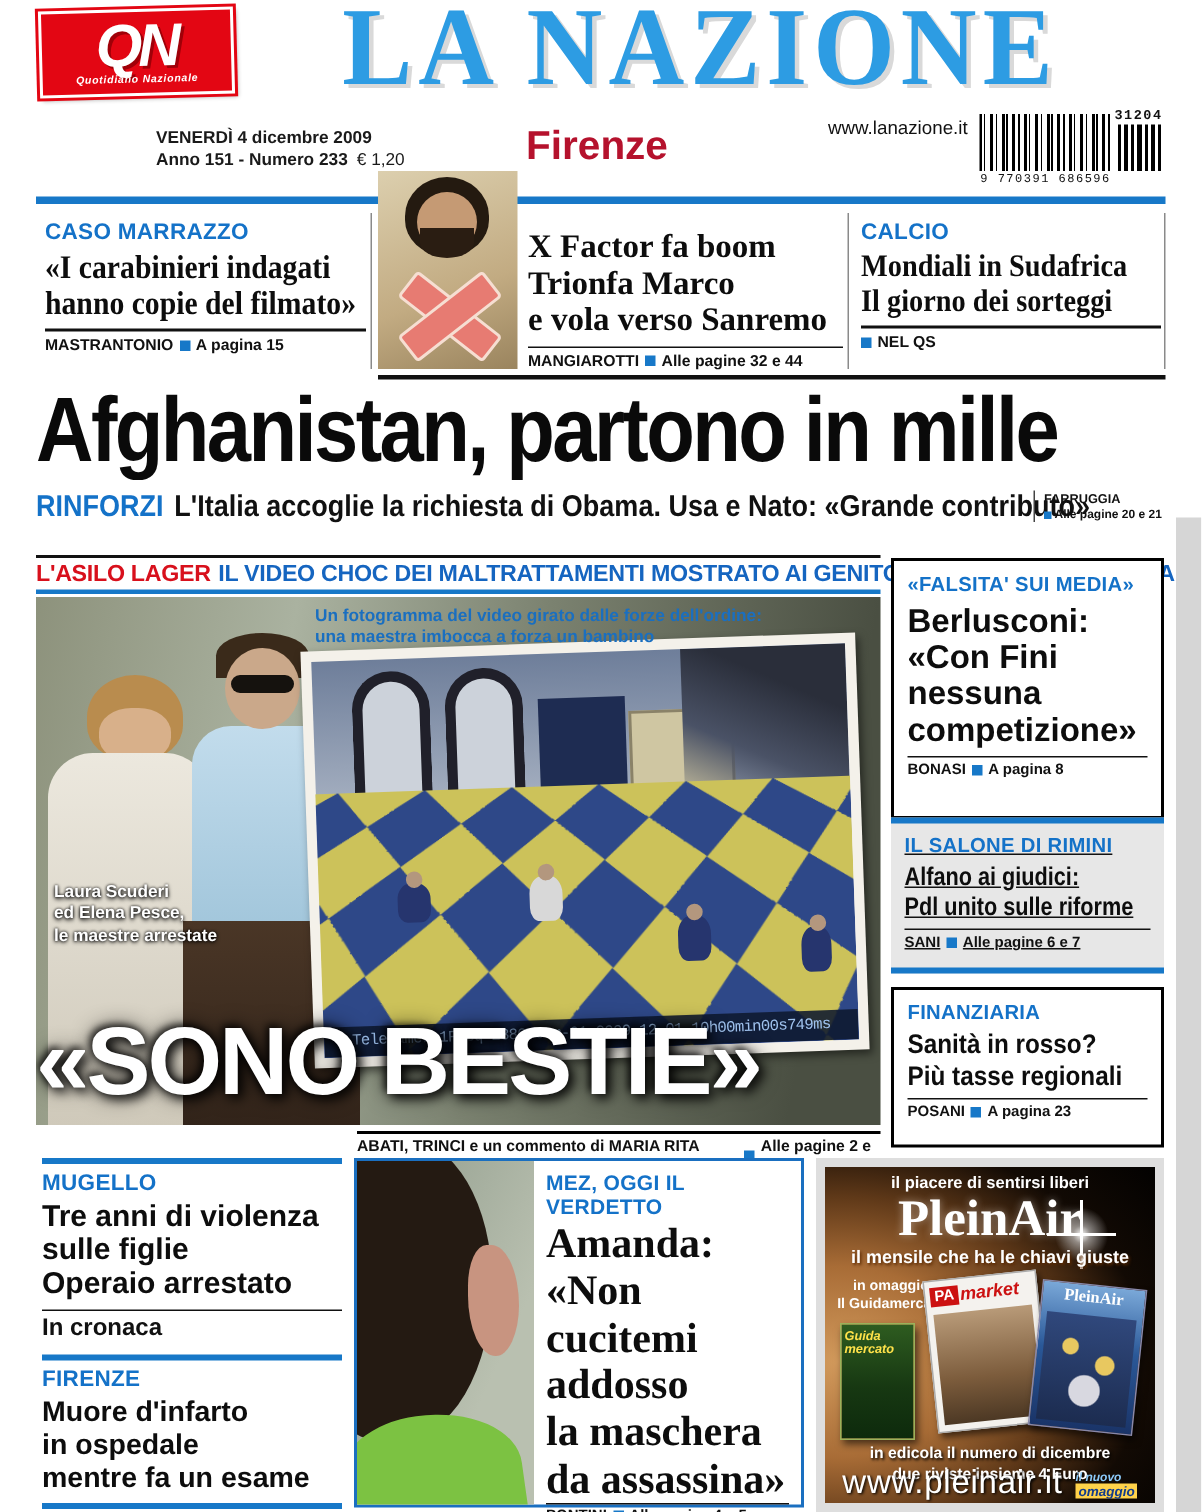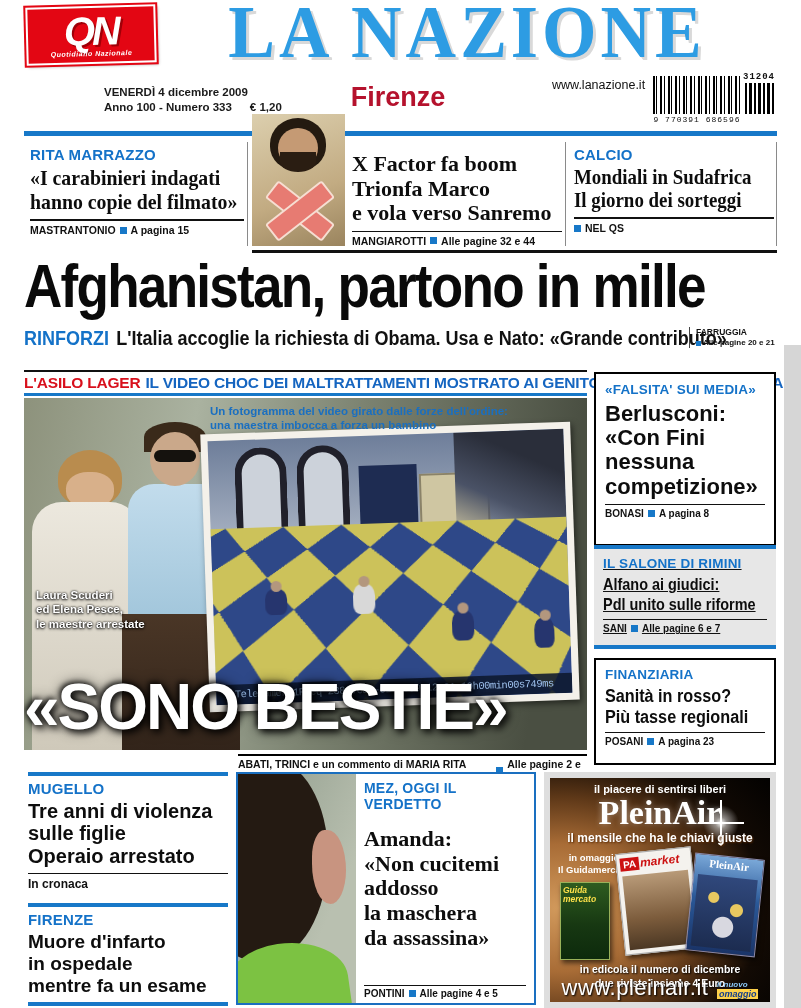--- a/index.html
+++ b/index.html
@@ -211,7 +211,7 @@
   <div class="dateline">
     <div>VENERDÌ 4 dicembre 2009</div>
     <div>
-      <span>Anno 100 - Numero 333</span><span class="price">€ 1,20</span>
+      <span>Anno 151 - Numero 233</span><span class="price">€ 1,20</span>
     </div>
   </div>
   <div class="edition-label">Firenze</div>

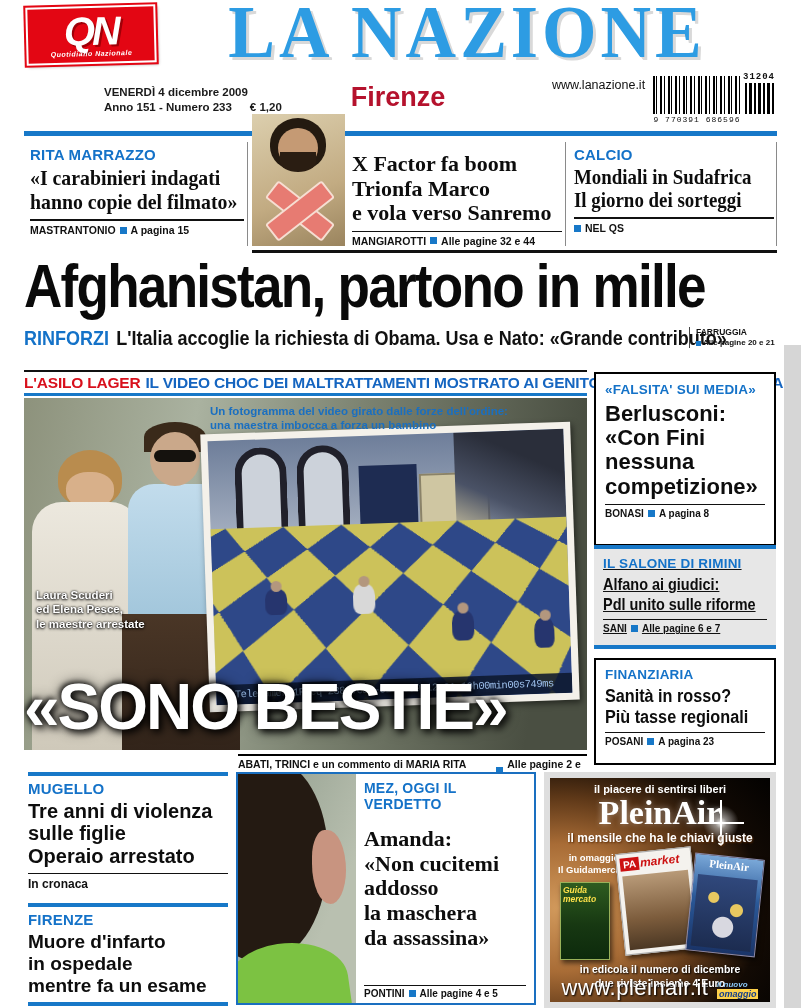--- a/index.html
+++ b/index.html
@@ -22,7 +22,7 @@
     font:bold 70px "Liberation Serif",serif;color:var(--masthead-blue);letter-spacing:4px;
     text-shadow:3px 3px 0 #d9d9d9;transform:scaleY(1.06);transform-origin:top;}
   .dateline{position:absolute;left:104px;top:85px;font-size:11.5px;font-weight:bold;color:#1a1a1a;line-height:1.3;}
-  .price{font-weight:700;margin-left:18px;}
+  .price{font-weight:400;margin-left:6px;}
   .edition-label{position:absolute;left:318px;top:82px;width:160px;text-align:center;
     font:900 27px "Liberation Sans",sans-serif;color:var(--edition-red);}
   .website-url{position:absolute;left:552px;top:78px;font-size:12.5px;color:#111;}

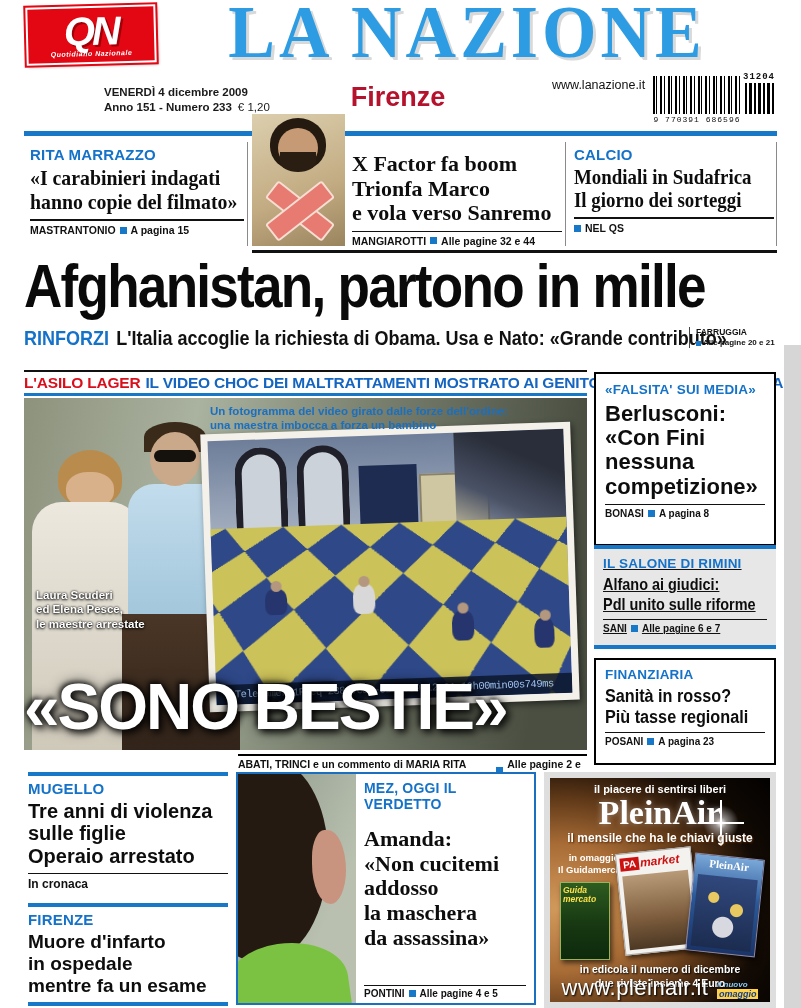--- a/index.html
+++ b/index.html
@@ -225,7 +225,7 @@
   <div class="masthead-rule"></div>
 
   <article class="art-marrazzo">
-    <div class="kicker">RITA MARRAZZO</div>
+    <div class="kicker">CASO MARRAZZO</div>
     <h2 class="headline-serif pre cx90" style="font-size:22px;line-height:1.1;margin-top:3px;">«I carabinieri indagati
 hanno copie del filmato»</h2>
     <div class="thinrule"></div>

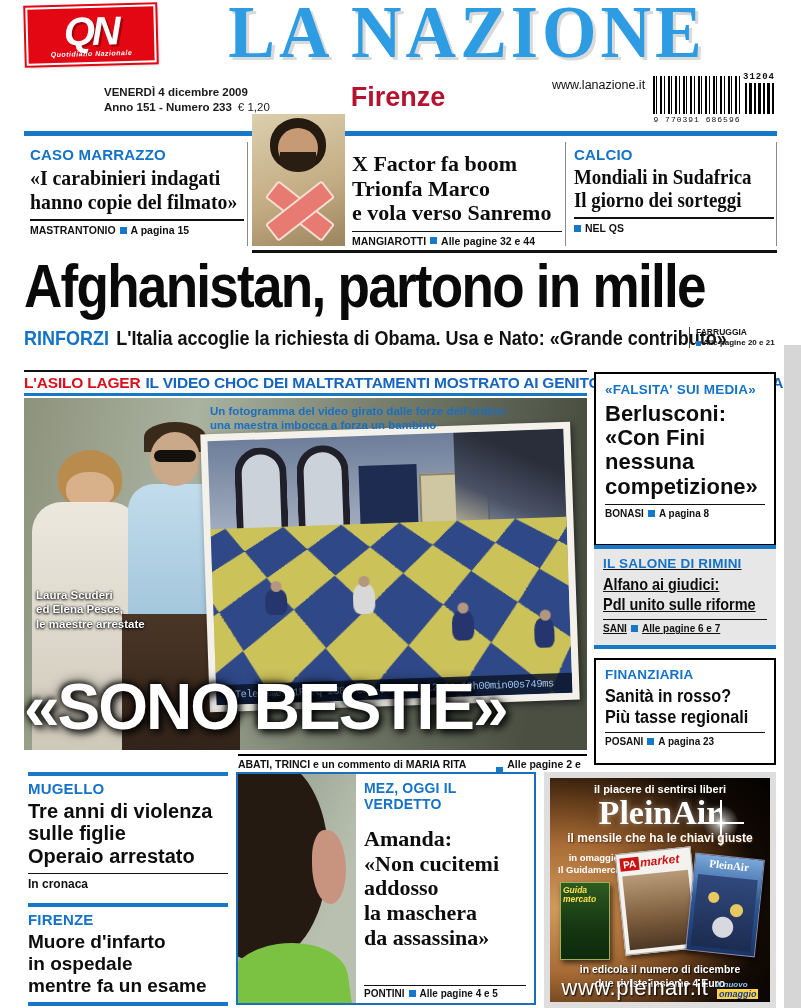--- a/index.html
+++ b/index.html
@@ -154,7 +154,7 @@
   .am-green{position:absolute;left:-10px;bottom:-14px;width:120px;height:74px;background:#7cc242;border-radius:50% 60% 0 0;transform:rotate(-8deg);}
   .amanda-text{position:relative;padding:6px 8px 4px;display:flex;flex-direction:column;width:100%;border-radius:12px;}
   .amanda-text .kicker{font-size:14px;}
-  .amanda-text .headline-serif{font-size:22px;line-height:1.12;margin-top:15px;}
+  .amanda-text .headline-serif{font-size:28px;line-height:1.12;margin-top:2px;}
   .amanda-byline{margin-top:auto;border-top:1.5px solid #111;padding-top:2px;font-size:10px;}
 
   

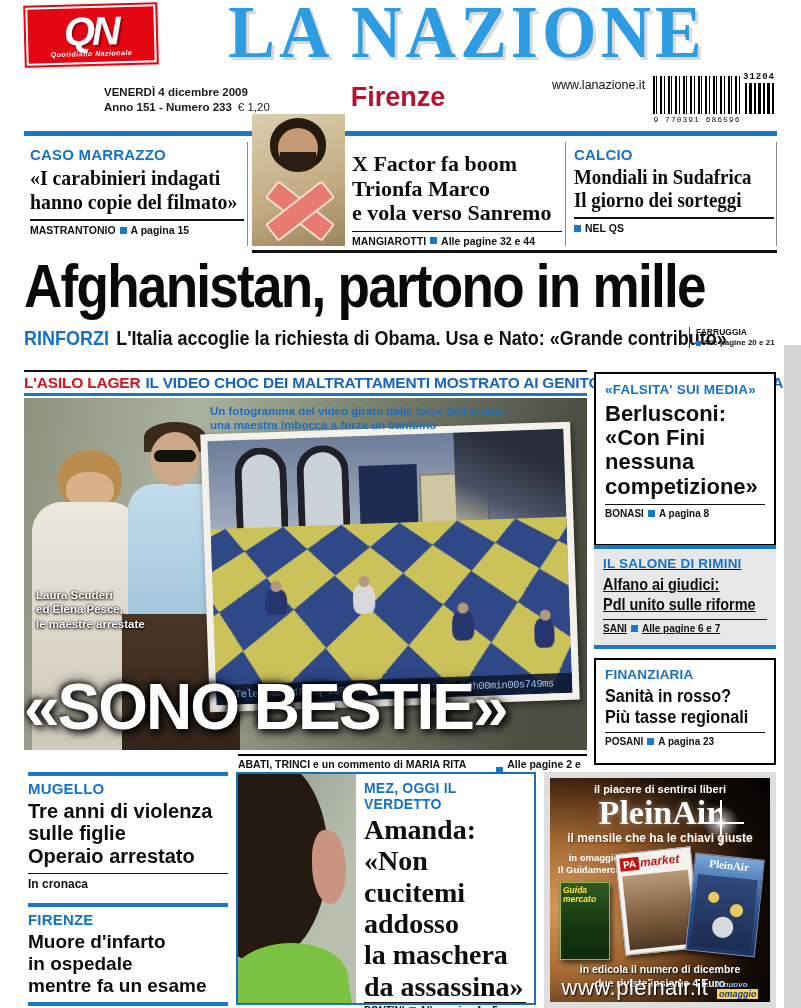--- a/index.html
+++ b/index.html
@@ -142,7 +142,7 @@
   .box-firenze{top:903px;}
   .box-firenze .headline-sans{font-size:19px;line-height:1.15;margin-top:3px;}
   .blbox .thinrule{border-top:1.5px solid #111;margin-top:6px;}
-  .blbox .byline{font-size:12px;font-weight:bold;}
+  .blbox .byline{font-size:16px;font-weight:bold;}
   .bl-bottomrule{position:absolute;left:28px;top:1002px;width:200px;height:4px;background:var(--rule-blue);}
 
   .amanda-box{position:absolute;left:236px;top:772px;width:300px;height:233px;border:2px solid #1a6fc0;

